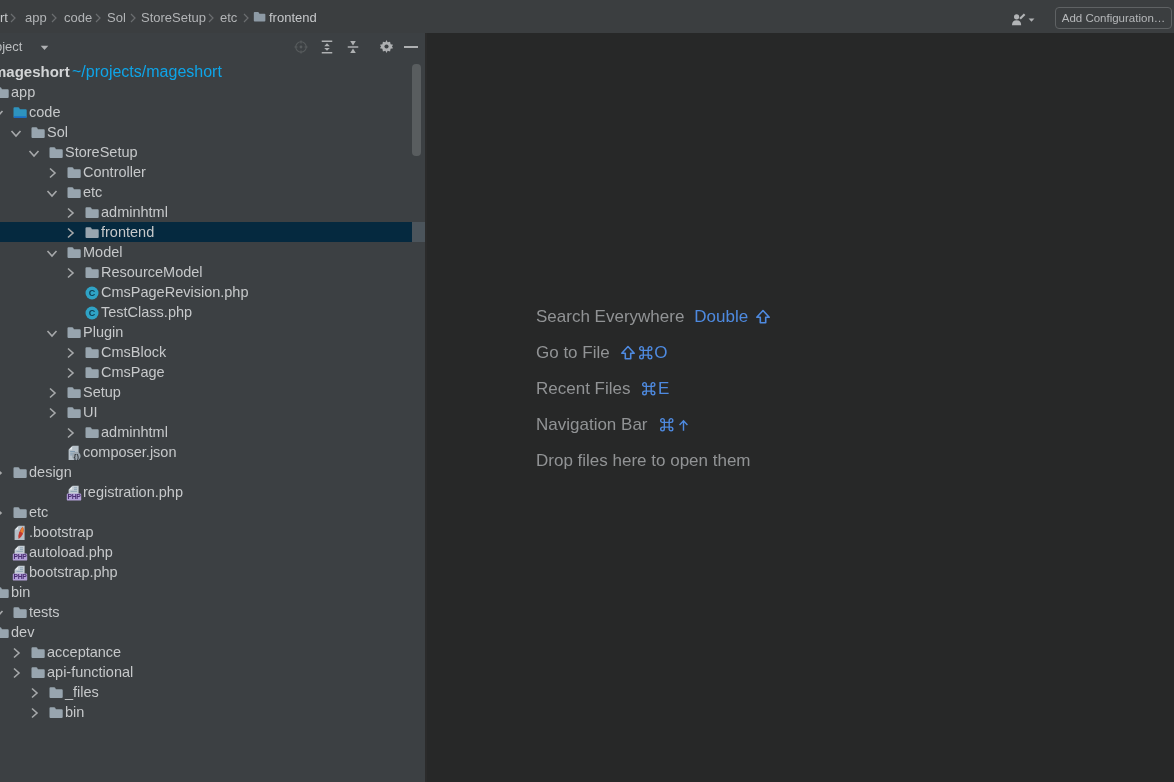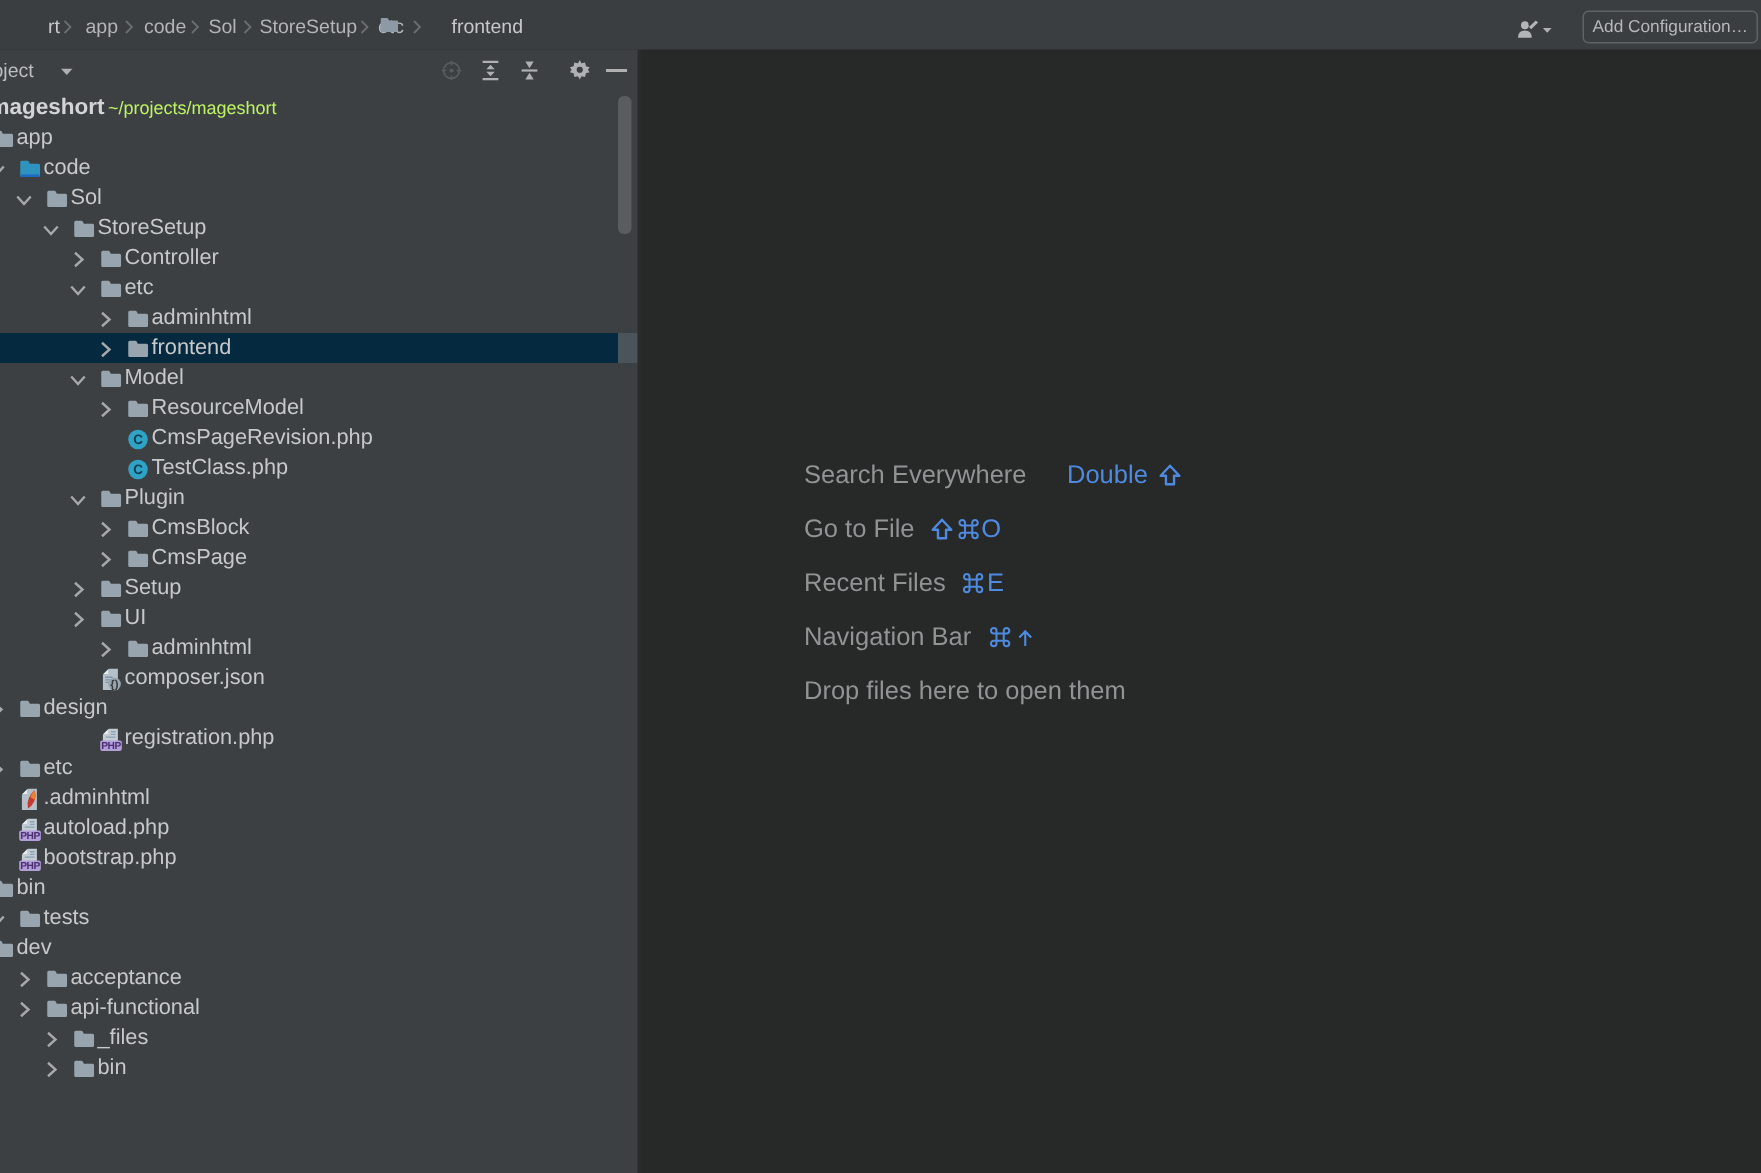--- a/index.html
+++ b/index.html
@@ -8,7 +8,7 @@
   #topbar { position:absolute; left:0; top:0; width:1174px; height:33px;
     background:#3b3e40; z-index:5; }
   .bc { position:absolute; top:0; height:33px; line-height:35px; font-size:13px;
-    color:#b2b4b6; white-space:nowrap;margin-left:32px; }
+    color:#b2b4b6; white-space:nowrap; }
   #panelbg { position:absolute; left:0; top:33px; width:427px; height:749px;
     background:#3c4043; border-right:2px solid #2b2b2b; }
   #panelhead { position:absolute; left:0; top:33px; width:425px; height:29px; }

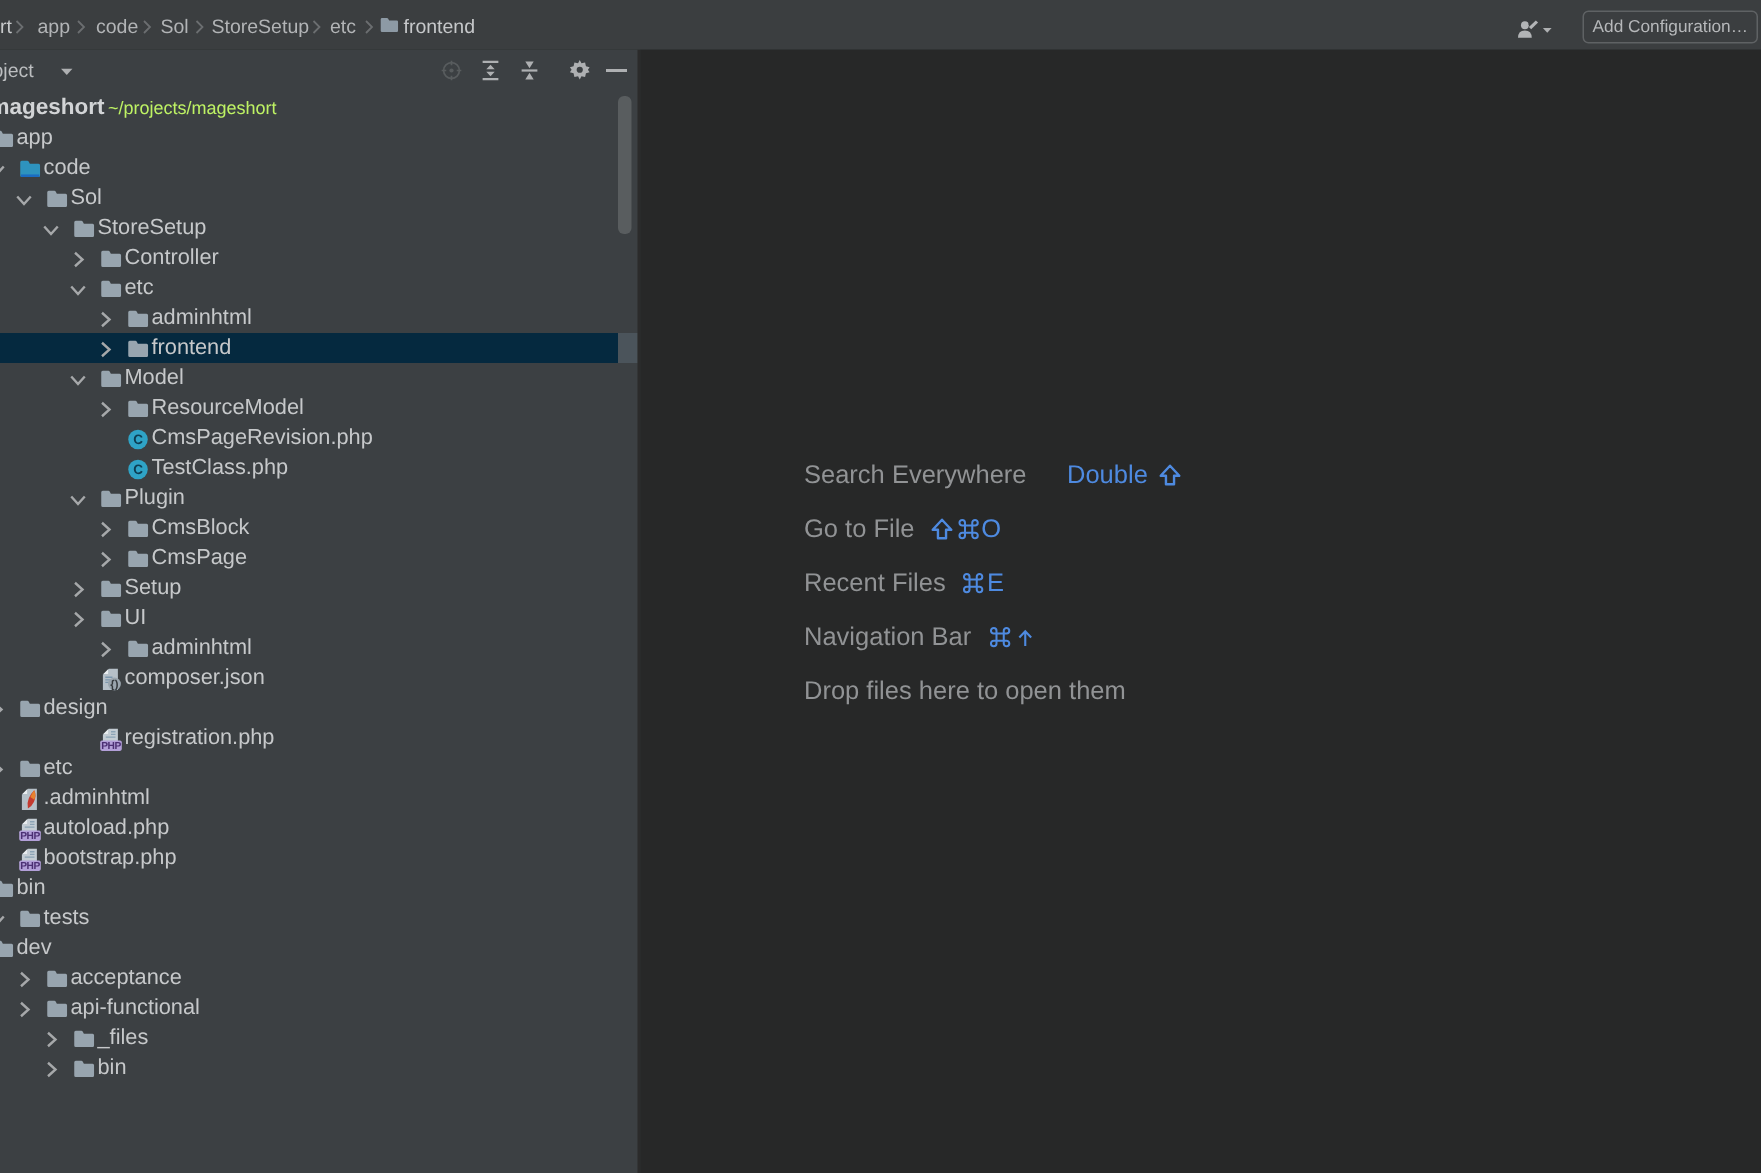--- a/index.html
+++ b/index.html
@@ -108,7 +108,7 @@
 <div id="tree">
 <div class="row">
       <span class="lbl" style="left:-7px;font-size:15px"><b style="color:#d2d4d6">mageshort</b></span>
-      <span class="lbl" style="left:72px;font-size:12px;color:#bef264">~/projects/mageshort</span>
+      <span class="lbl" style="left:72px;font-size:16px;color:#0ea5e9">~/projects/mageshort</span>
     </div>
 <div class="row">
       <svg class="fico" style="left:-6px" viewBox="0 0 16 16">

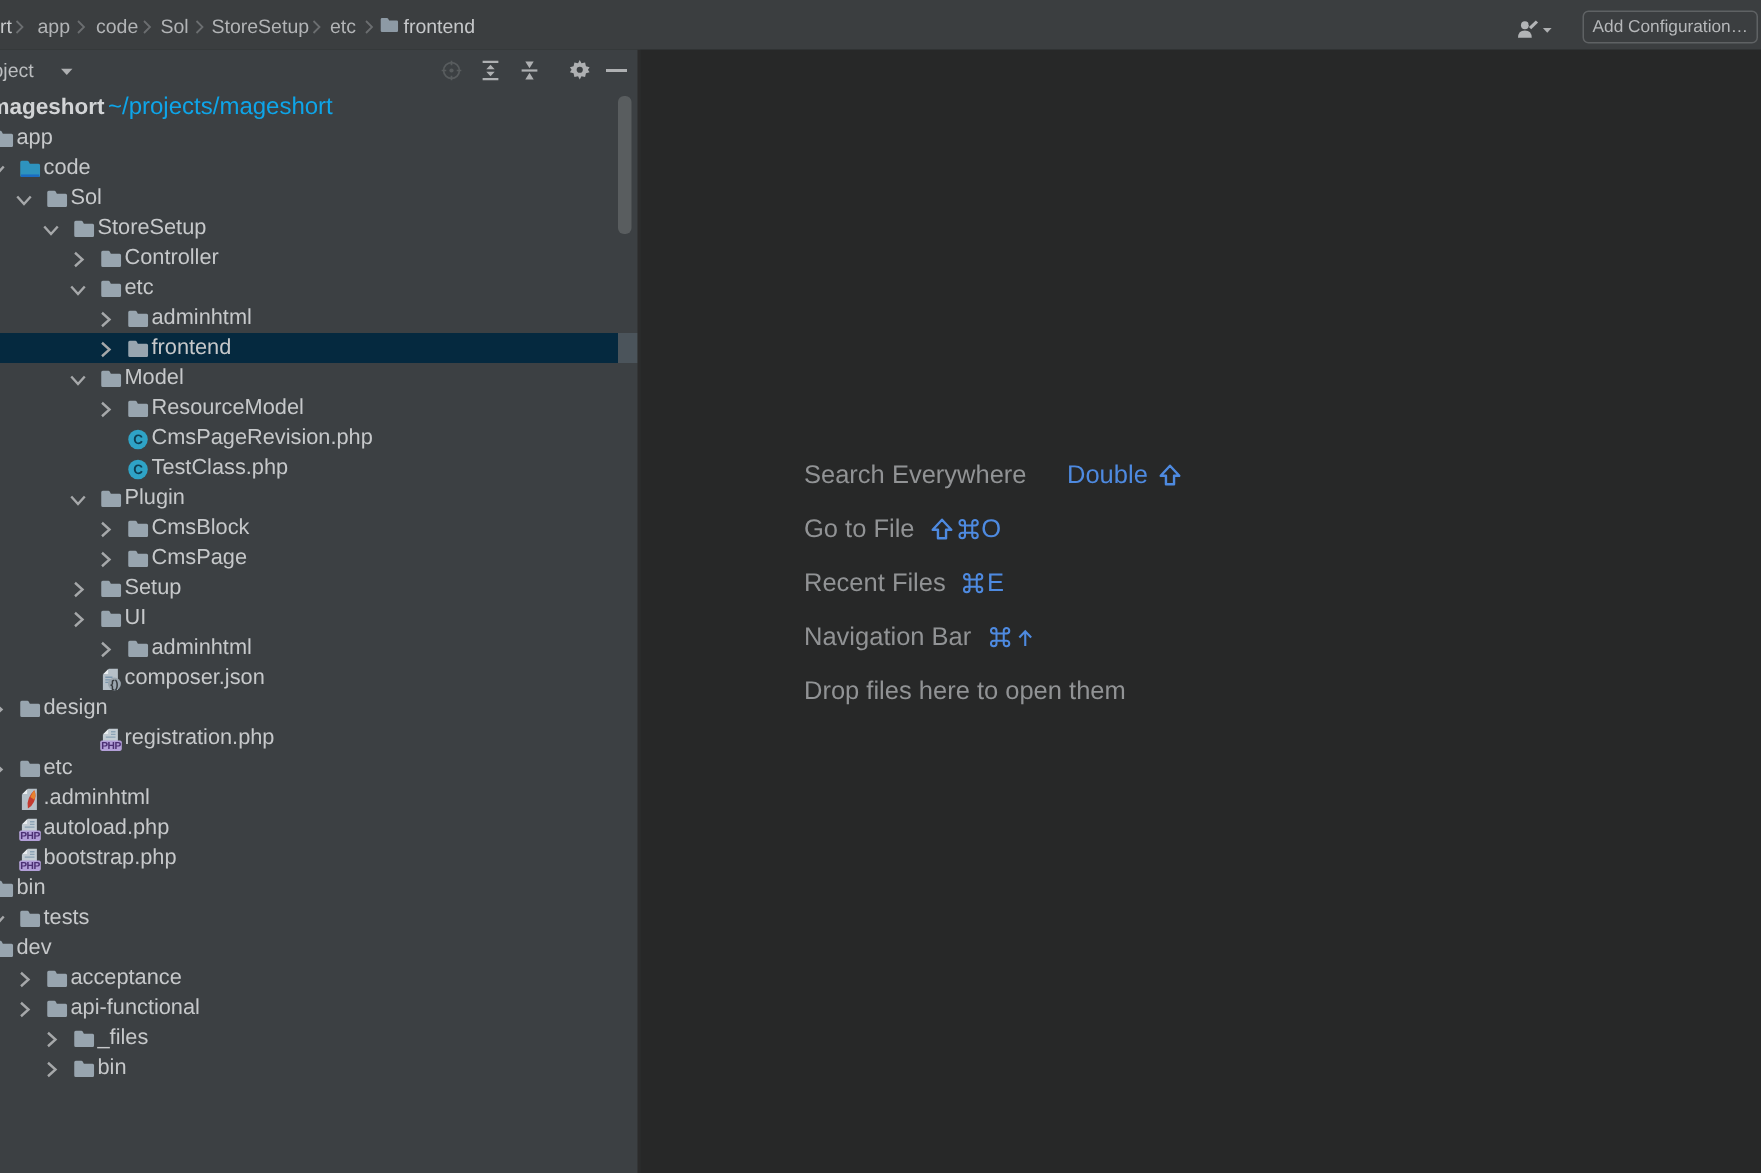--- a/index.html
+++ b/index.html
@@ -394,7 +394,7 @@
 <div id="scrollthumb"></div>
 
 <div id="editor"></div>
-<div class="sc" style="top:305px">Search Everywhere<span class="key" style="margin-left:27px">Double</span><span style="width:7px"></span><svg class="ksvg" viewBox="0 0 16 16" style="width:16px;height:16px">
+<div class="sc" style="top:305px">Search Everywhere<span class="key" style="margin-left:10px">Double</span><span style="width:7px"></span><svg class="ksvg" viewBox="0 0 16 16" style="width:16px;height:16px">
       <path d="M8 1.5 L14.2 8.2 L10.7 8.2 L10.7 13.8 L5.3 13.8 L5.3 8.2 L1.8 8.2 Z" fill="none" stroke="#4e8ae0" stroke-width="1.6" stroke-linejoin="round"></path>
     </svg></div>
 <div class="sc" style="top:341px">Go to File<span style="width:10px"></span><svg class="ksvg" viewBox="0 0 16 16" style="width:16px;height:16px">

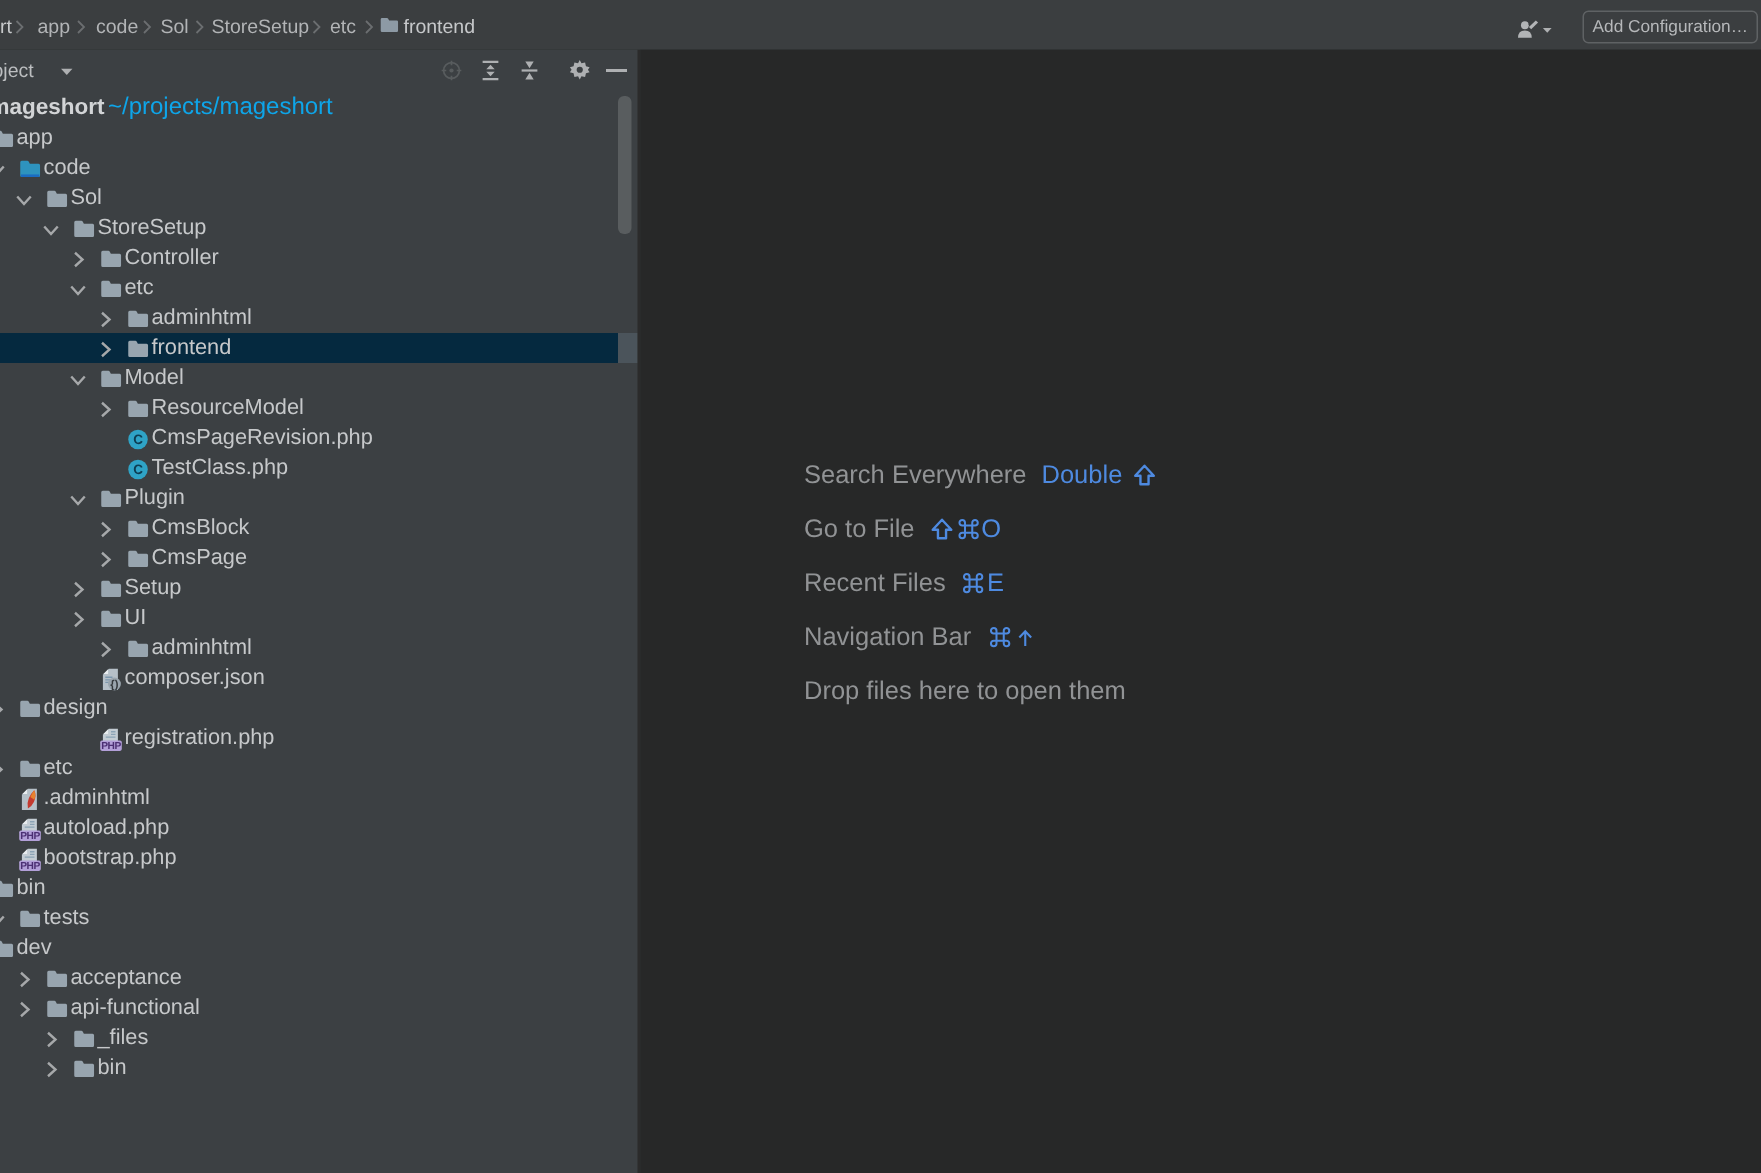--- a/index.html
+++ b/index.html
@@ -311,7 +311,7 @@
 <path d="M10.8 1.8 Q12.6 5.2 10.6 9.6 Q9.2 12.6 6.6 14 Q5.8 10.4 7.2 7.2 Q8.7 3.8 10.8 1.8 Z" fill="#c43a30"></path>
 <path d="M10.8 1.8 Q12.2 4.6 10.9 8.2 L8.2 6.4 Q9.3 3.6 10.8 1.8 Z" fill="#e8822e"></path>
 </svg>
-      <span class="lbl" style="left:29px">.adminhtml</span>
+      <span class="lbl" style="left:29px">.bootstrap</span>
     </div>
 <div class="row">
       <svg class="fico" style="left:12px" viewBox="0 0 16 16">

